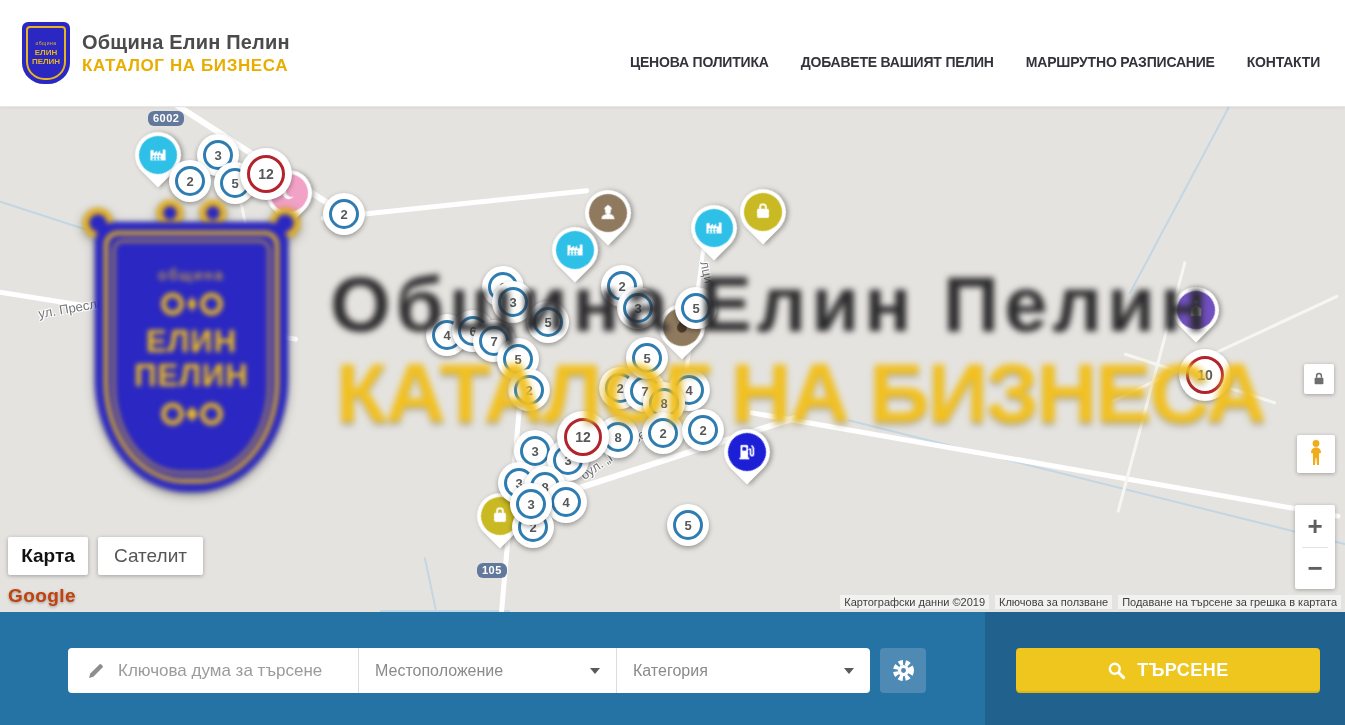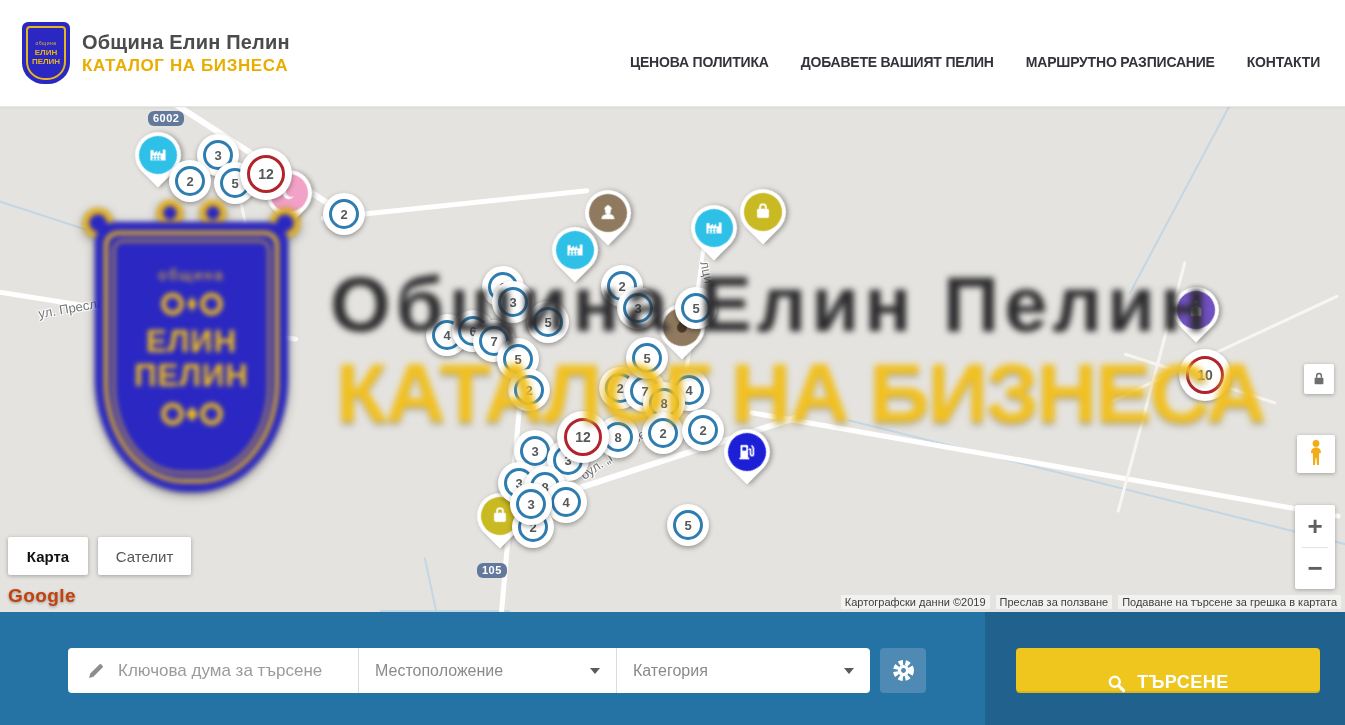--- a/index.html
+++ b/index.html
@@ -72,7 +72,7 @@
   
   .maptype { position:absolute; left:8px; top:430px; display:flex; gap:10px; z-index:7; }
   .maptype .mt { height:38px; background:#fff; box-shadow:0 1px 4px rgba(0,0,0,.3); border-radius:2px;
-                 display:flex; align-items:center; justify-content:center; font-size:15px; cursor:pointer; }
+                 display:flex; align-items:center; justify-content:center; font-size:19px; cursor:pointer; }
   .mt-map { width:80px; font-weight:bold; color:#111; }
   .mt-sat { width:93px; color:#565656; }
   .google-logo { position:absolute; left:8px; top:478px; z-index:7; color:#c2410c; font-size:19px; font-weight:600;

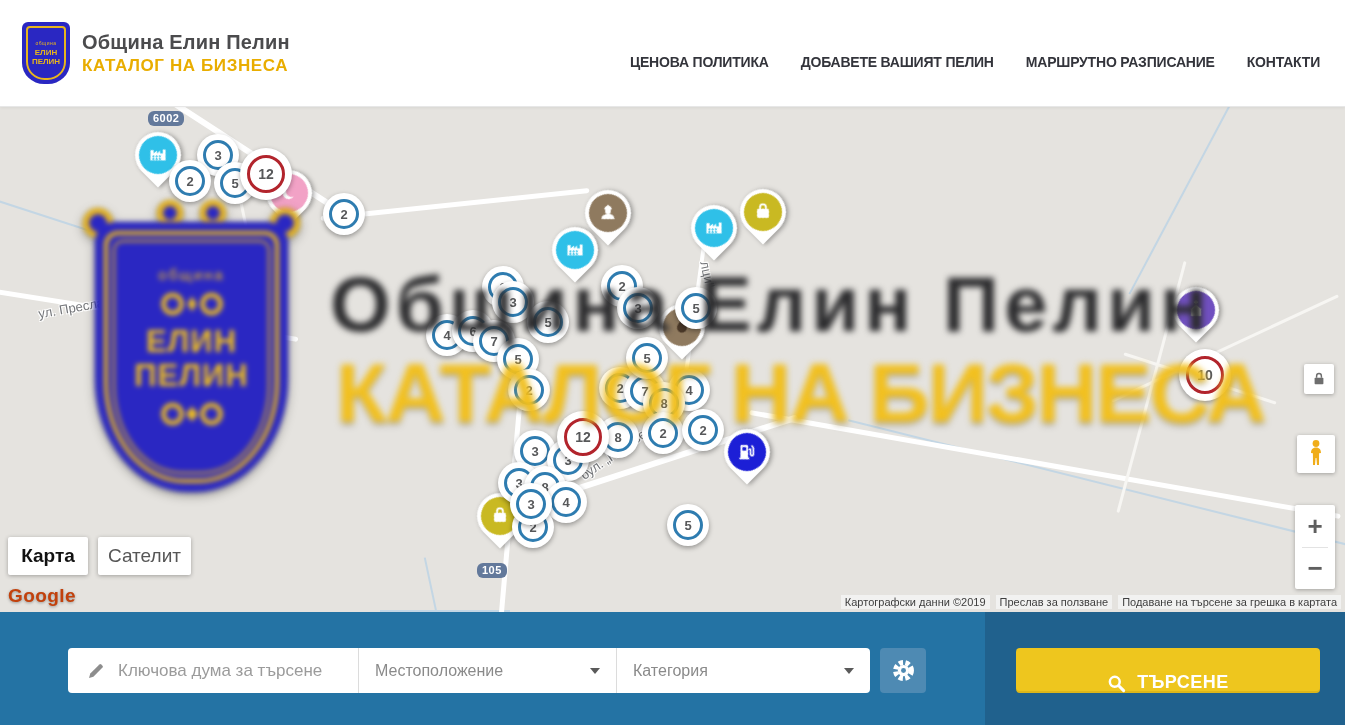--- a/index.html
+++ b/index.html
@@ -74,7 +74,7 @@
   .maptype .mt { height:38px; background:#fff; box-shadow:0 1px 4px rgba(0,0,0,.3); border-radius:2px;
                  display:flex; align-items:center; justify-content:center; font-size:19px; cursor:pointer; }
   .mt-map { width:80px; font-weight:bold; color:#111; }
-  .mt-sat { width:93px; color:#565656; }
+  .mt-sat { width:105px; color:#565656; }
   .google-logo { position:absolute; left:8px; top:478px; z-index:7; color:#c2410c; font-size:19px; font-weight:600;
                  letter-spacing:.4px; text-shadow:0 1px 3px rgba(0,0,0,.35); cursor:pointer; }
   .map-attribution { position:absolute; right:4px; bottom:3px; z-index:7; display:flex; gap:6px; }

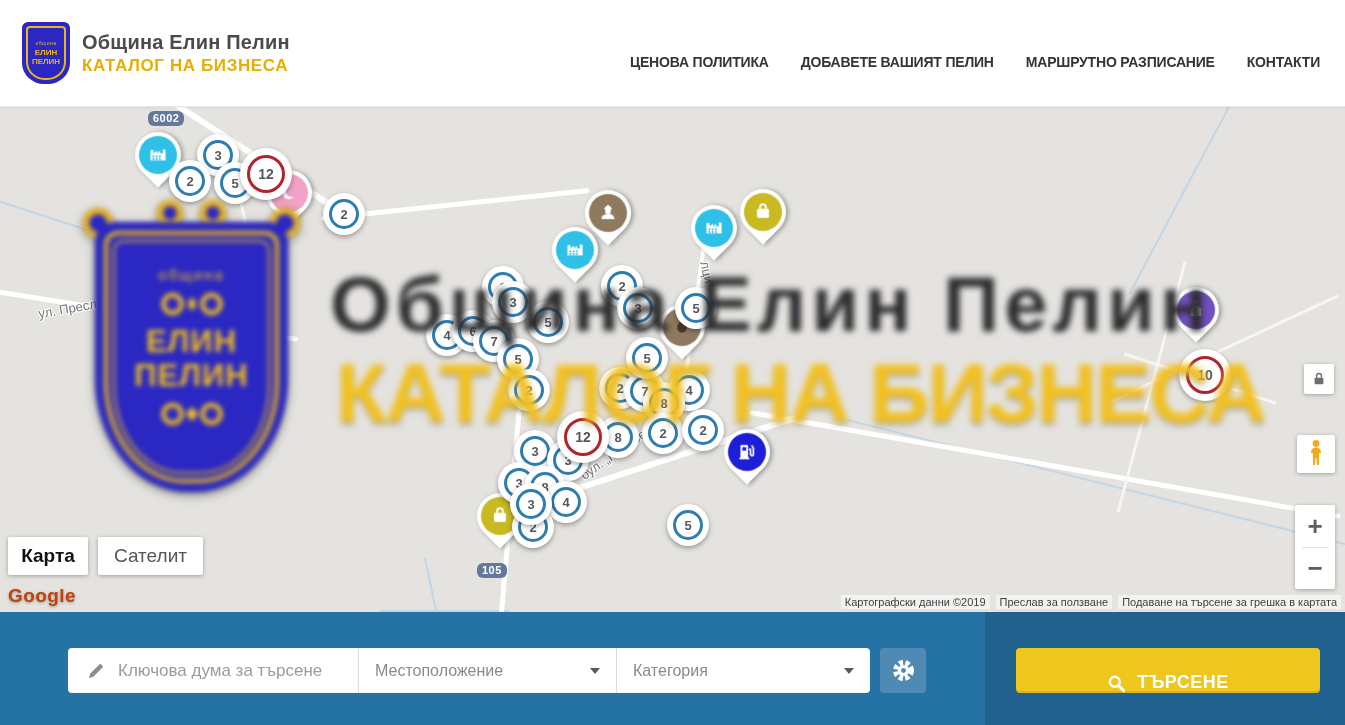--- a/index.html
+++ b/index.html
@@ -406,7 +406,7 @@
     <div class="google-logo">Google</div>
     <div class="map-attribution">
         <span>Картографски данни ©2019</span>
-        <span>Преслав за ползване</span>
+        <span>Ключова за ползване</span>
         <span>Подаване на търсене за грешка в картата</span>
       </div>
 

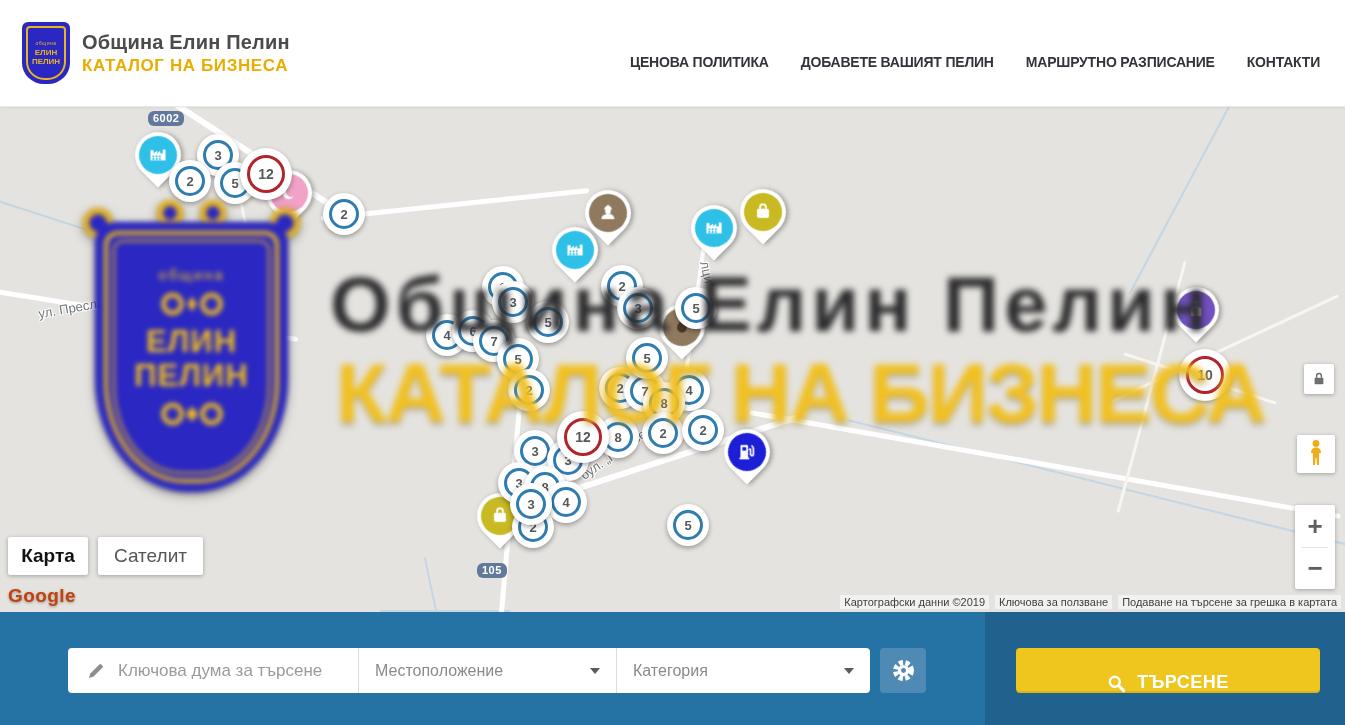--- a/index.html
+++ b/index.html
@@ -106,7 +106,7 @@
   .gear-btn { position:absolute; left:880px; top:36px; width:46px; height:45px; background:#4e8ab3;
               border-radius:4px; display:flex; align-items:center; justify-content:center; cursor:pointer; }
   .search-btn { position:absolute; left:1016px; top:36px; width:304px; height:45px; background:#eec61e;
-                border-radius:4px; display:flex; align-items:flex-end; justify-content:center; gap:11px;
+                border-radius:4px; display:flex; align-items:center; justify-content:center; gap:11px;
                 cursor:pointer; box-shadow:inset 0 -2px 0 rgba(0,0,0,.08); }
   .search-btn .sb-label { color:#fff; font-size:18px; font-weight:bold; letter-spacing:.5px; }
 </style>

